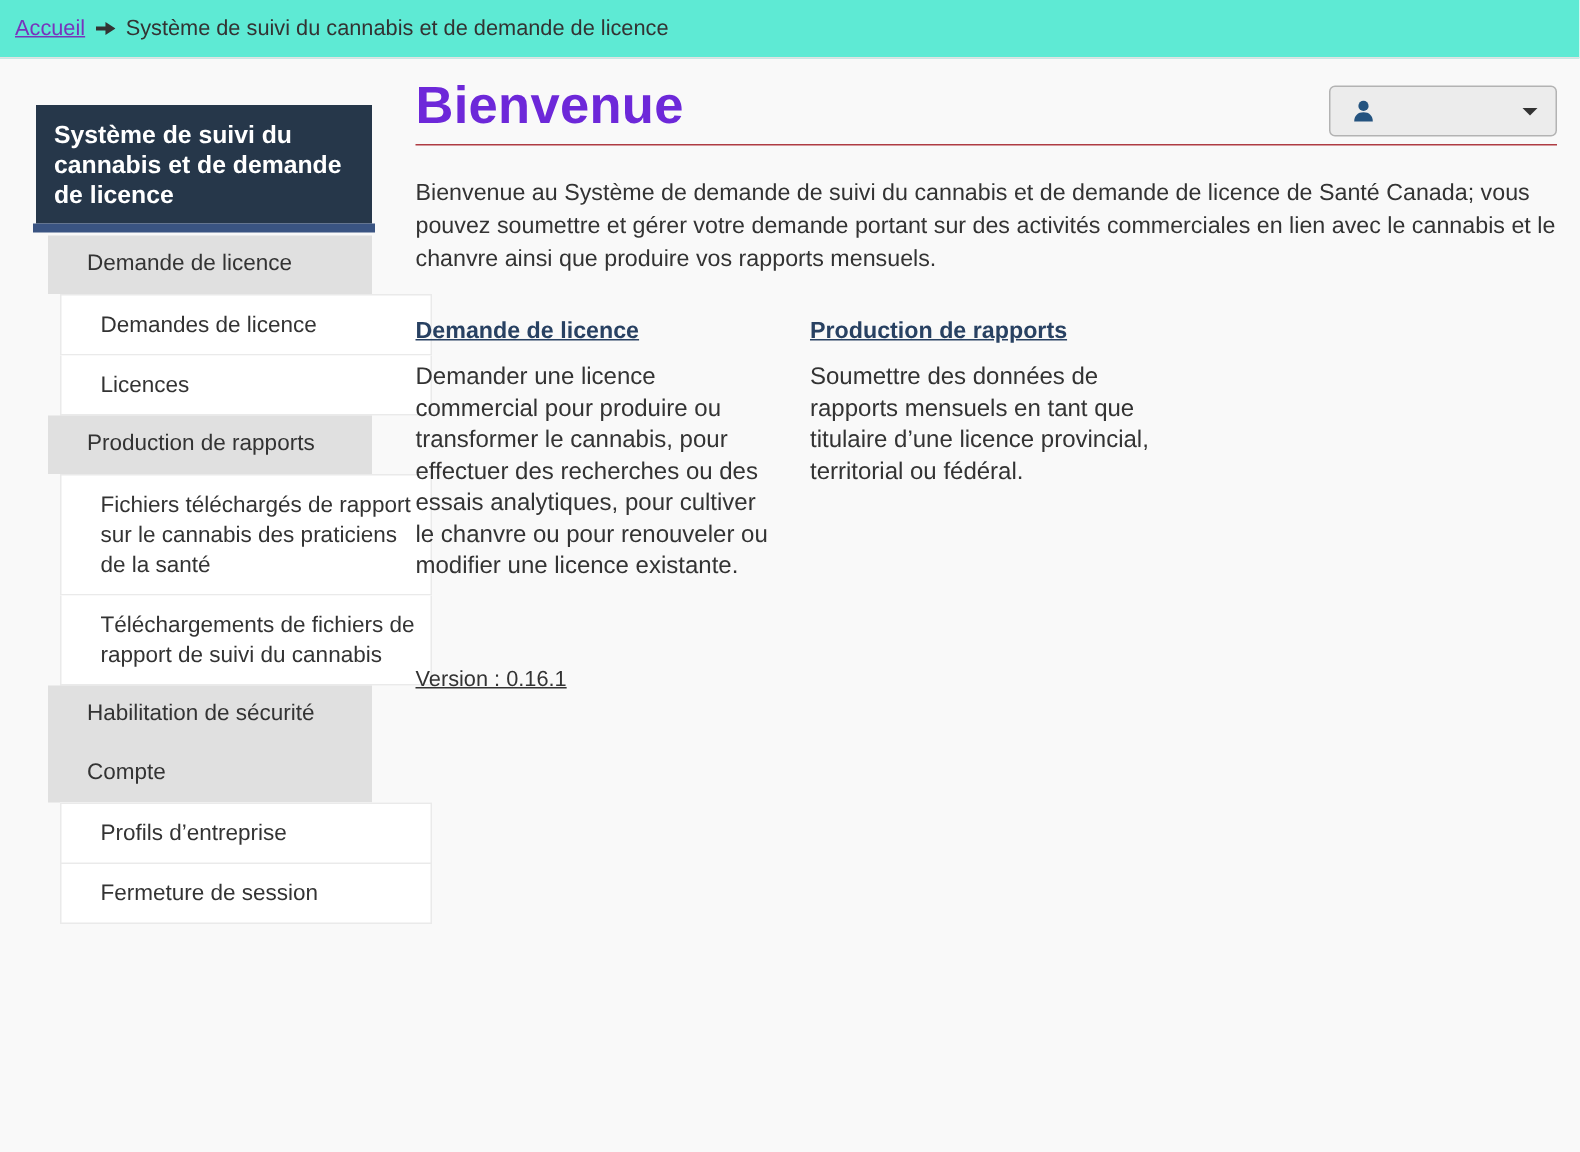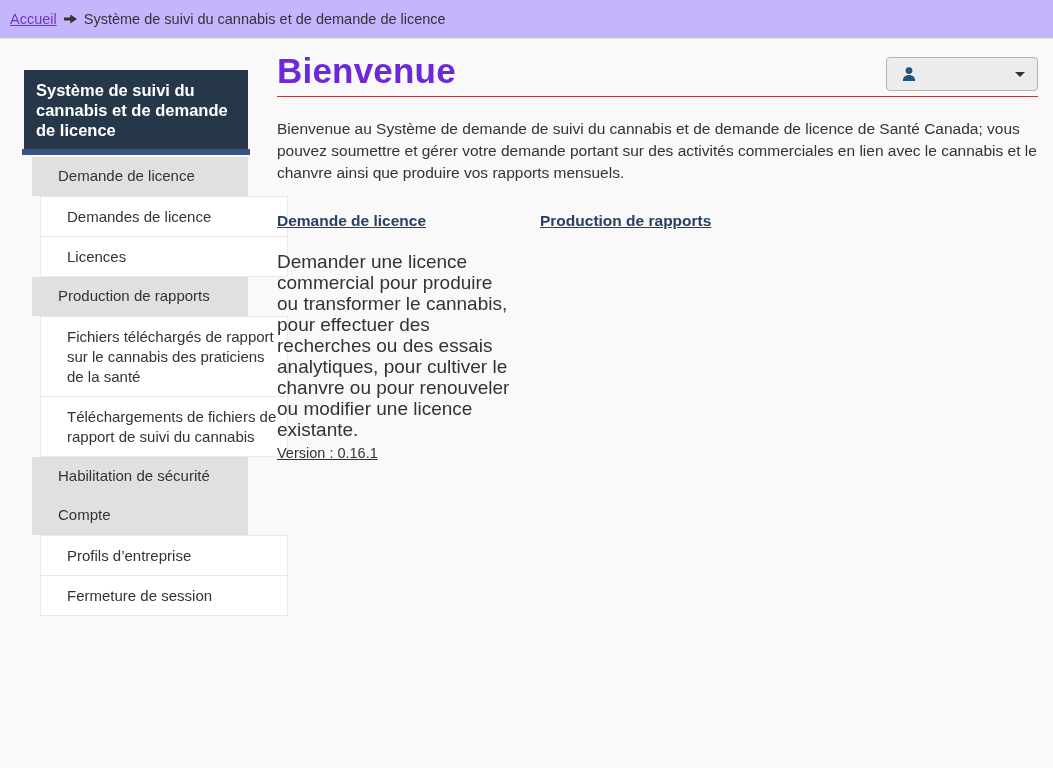--- a/index.html
+++ b/index.html
@@ -14,7 +14,7 @@
   
   .breadcrumb-bar {
     position:absolute; top:0; left:0; width:1053px; height:39px;
-    background:#c4b5fd; border-bottom:1px solid #e2e2e2;
+    background:#5eead4; border-bottom:1px solid #e2e2e2;
     display:flex; align-items:center; padding-left:10px;
     font-size:14.5px;
   }

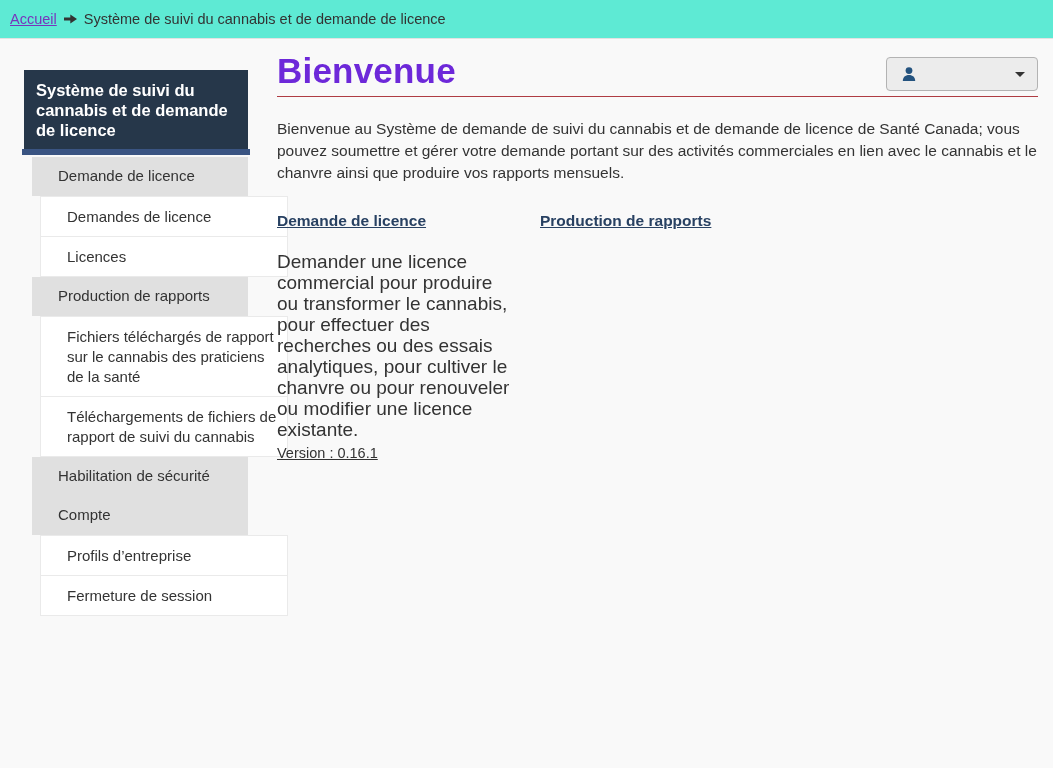--- a/index.html
+++ b/index.html
@@ -77,7 +77,7 @@
     text-decoration:underline; line-height:21px; cursor:pointer;
     display:inline-block;
   }
-  .card-body { margin-top:20px; font-size:19px; line-height:21px; color:#333; }
+  .card-body { margin-top:10px; font-size:16px; line-height:21px; color:#333; }
   .version { position:absolute; left:0; top:397px; font-size:14.5px; color:#333;text-decoration:underline; }
 </style>
 </head>

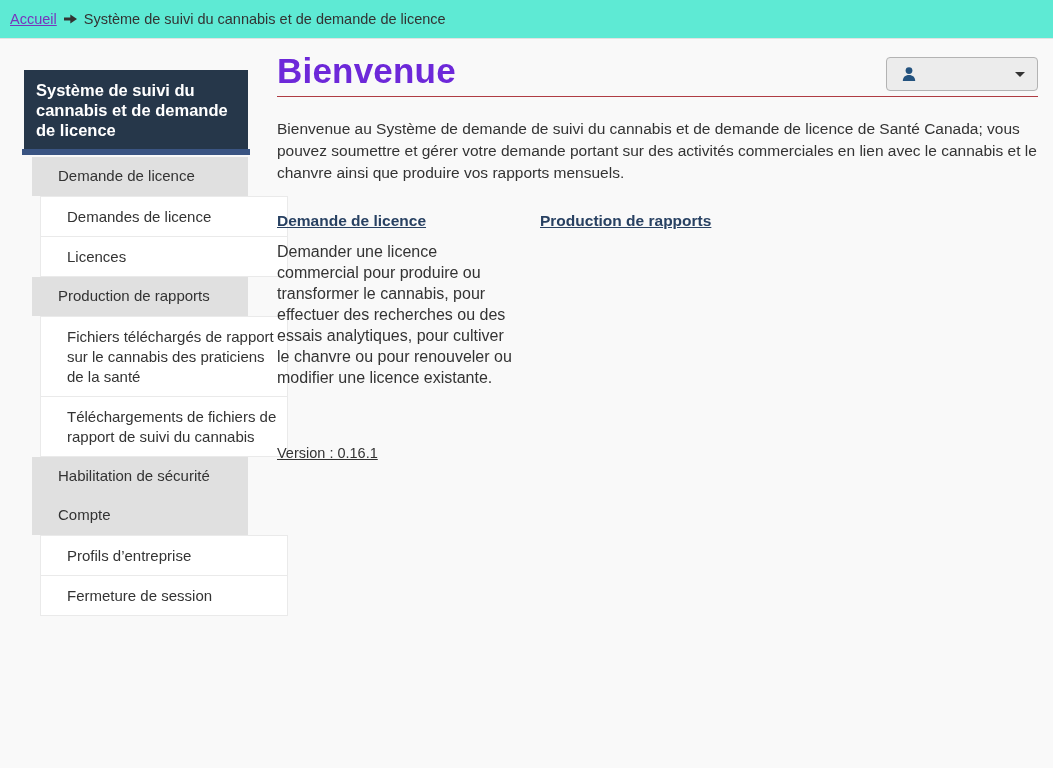--- a/index.html
+++ b/index.html
@@ -134,6 +134,7 @@
     </div>
     <div class="card">
       <a class="card-title">Production de rapports</a>
+      <p class="card-body">Soumettre des données de rapports mensuels en tant que titulaire d’une licence provincial, territorial ou fédéral.</p>
     </div>
   </div>
 

